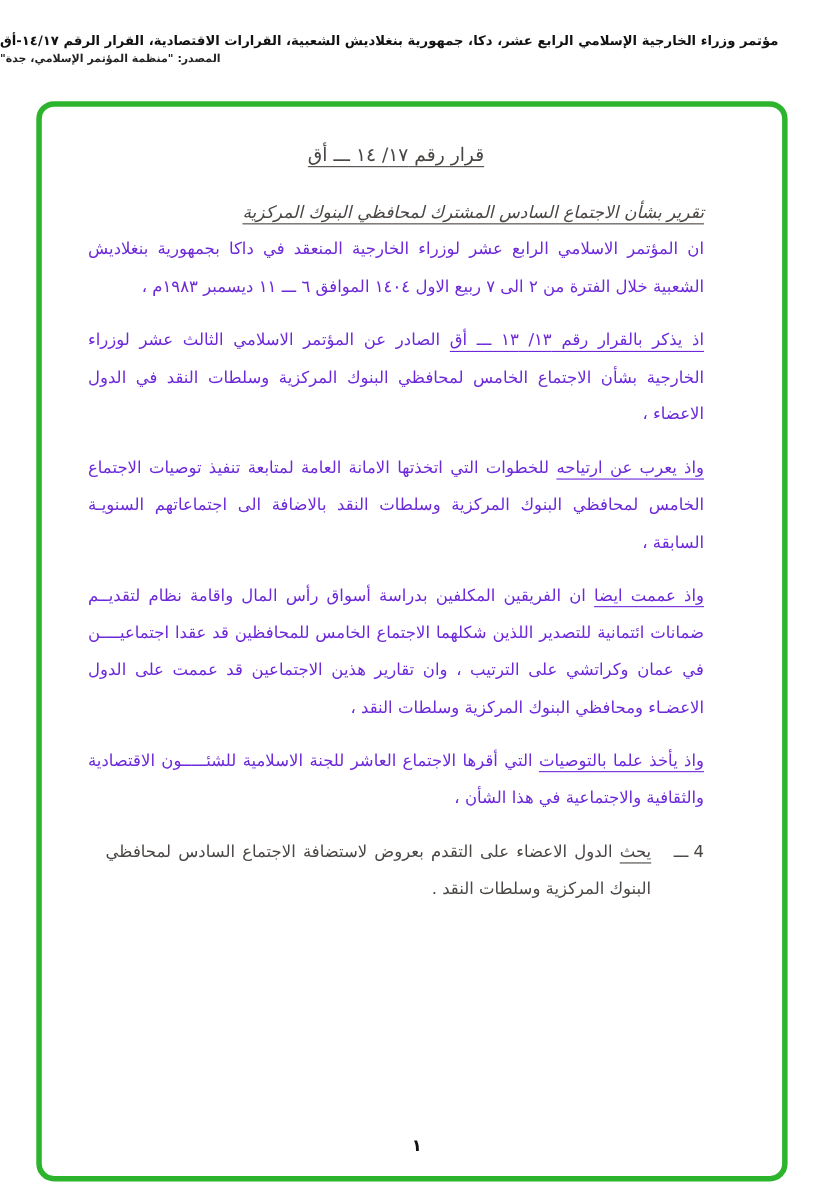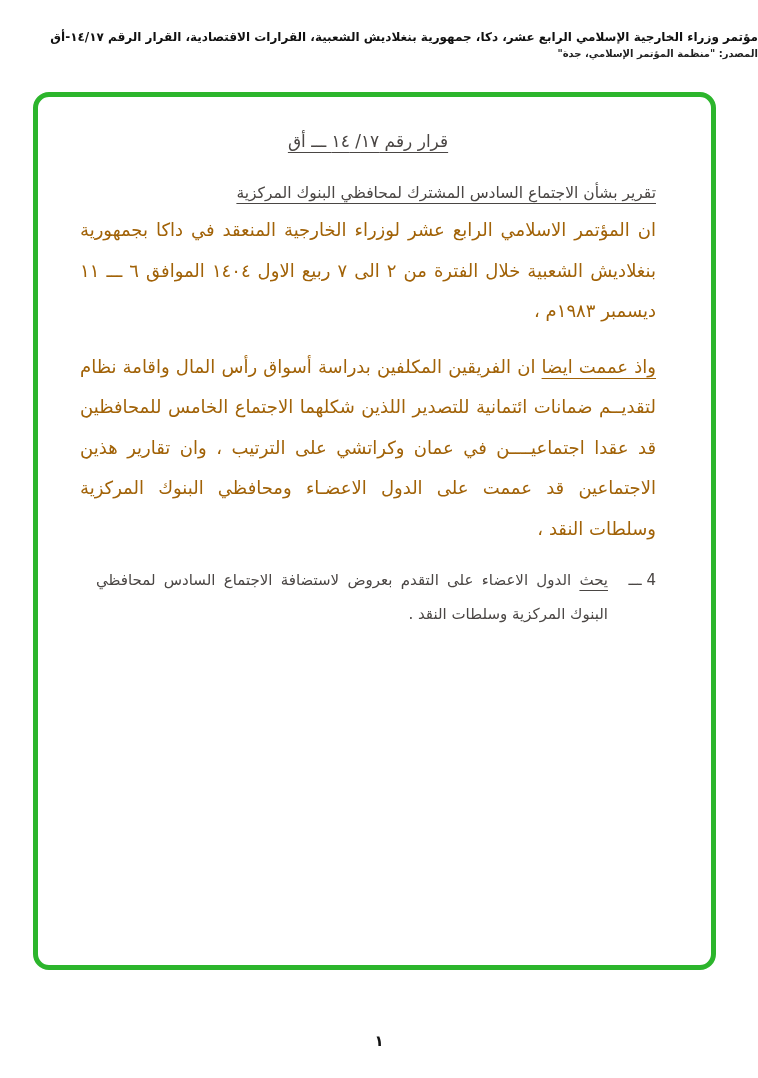--- a/index.html
+++ b/index.html
@@ -17,7 +17,7 @@
     top: 30px;
     left: 0;
     right: 0;
-    text-align: right;
+    text-align: left;
     direction: rtl;
     color: #111111;
   }

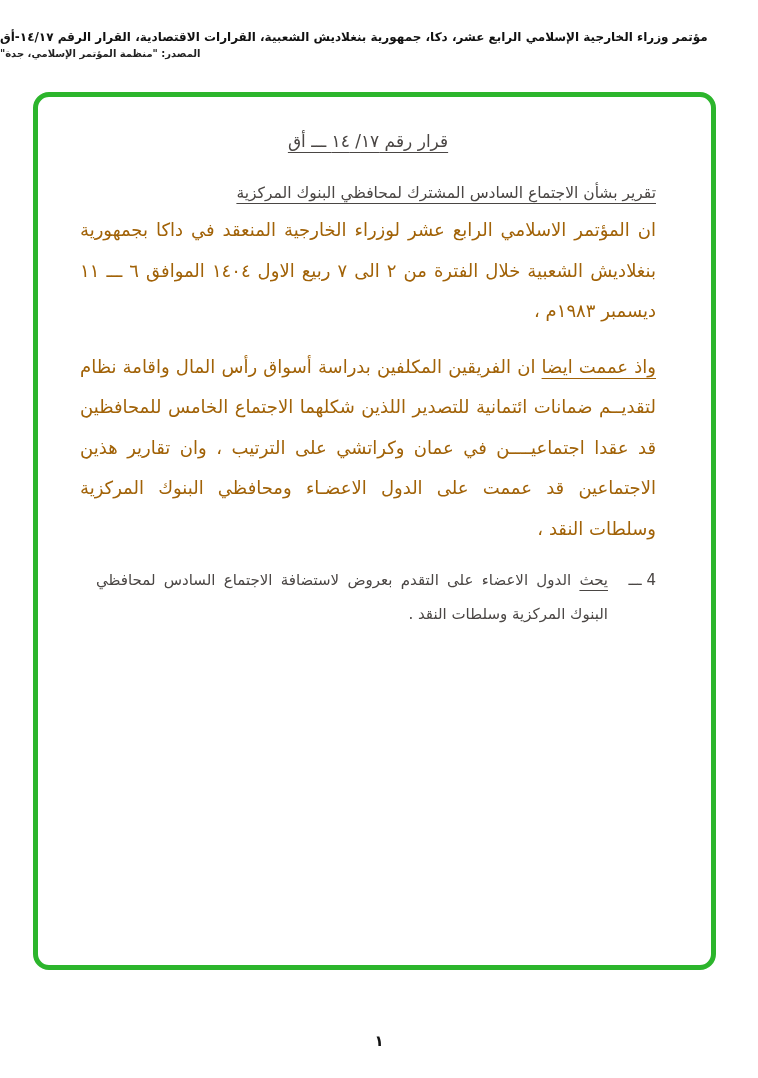--- a/index.html
+++ b/index.html
@@ -37,10 +37,10 @@
     top: 92px;
     left: 33px;
     width: 683px;
-    height: 878px;
+    height: 982px;
     border: 5px solid #2cb52c;
     border-radius: 16px;
-    padding: 34px 55px 18px 42px;
+    padding: 34px 71px 18px 42px;
     direction: rtl;
     color: #474341;
   }

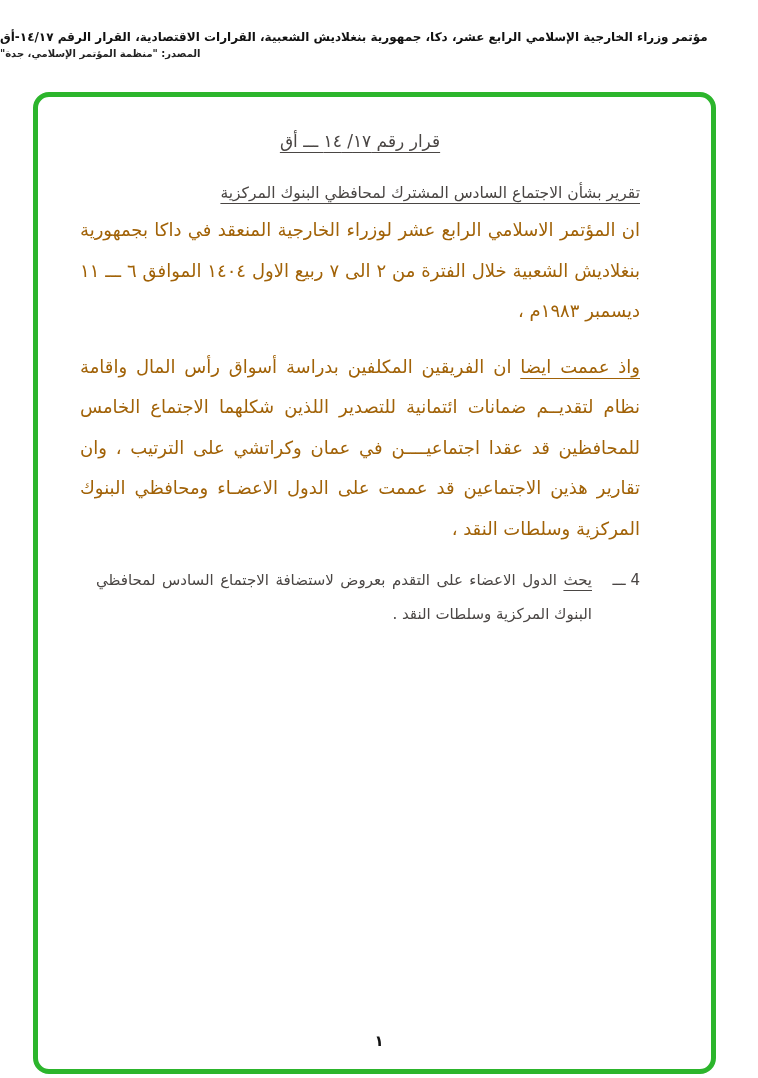--- a/index.html
+++ b/index.html
@@ -60,6 +60,7 @@
     line-height: 2.15;
     text-align: right;
     color: #4a4644;
+    font-style: italic;
   }
   .subtitle-gap { margin-bottom: 20px; }
   .para {

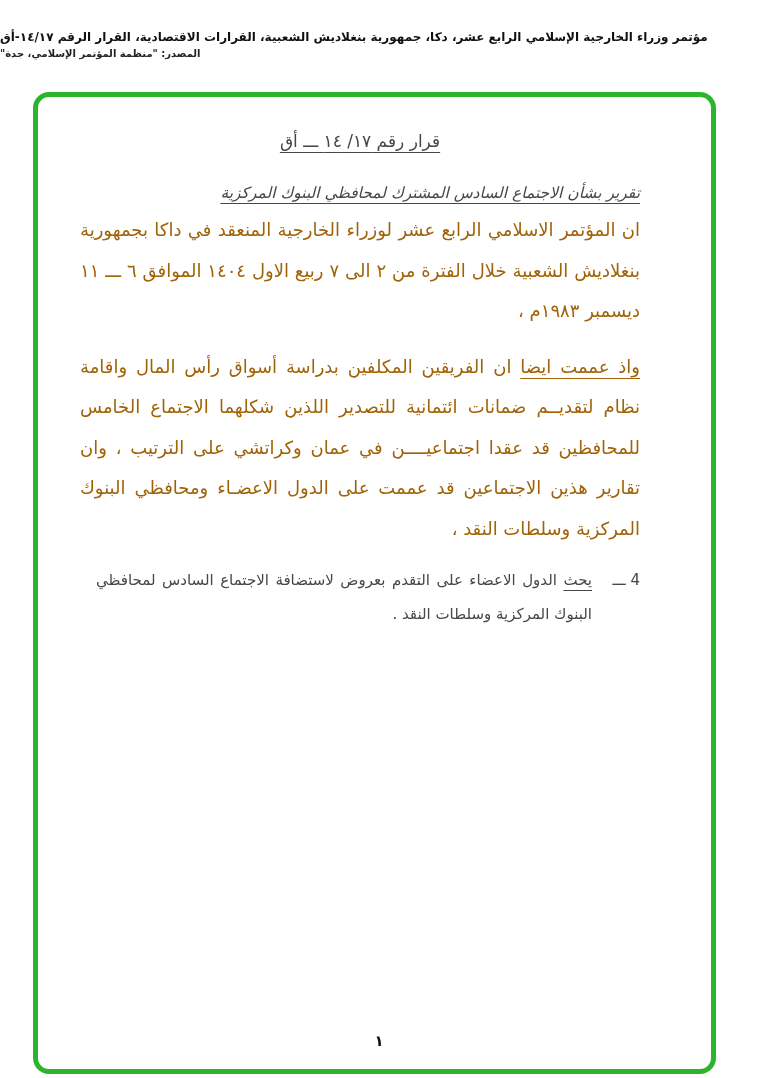--- a/index.html
+++ b/index.html
@@ -64,11 +64,11 @@
   }
   .subtitle-gap { margin-bottom: 20px; }
   .para {
-    font-size: 18px;
+    font-size: 15px;
     line-height: 2.25;
     text-align: justify;
     margin: 0 0 15px 0;
-    color: #a16207;
+    color: #6d28d9;
   }
   .numbered-item {
     display: flex;

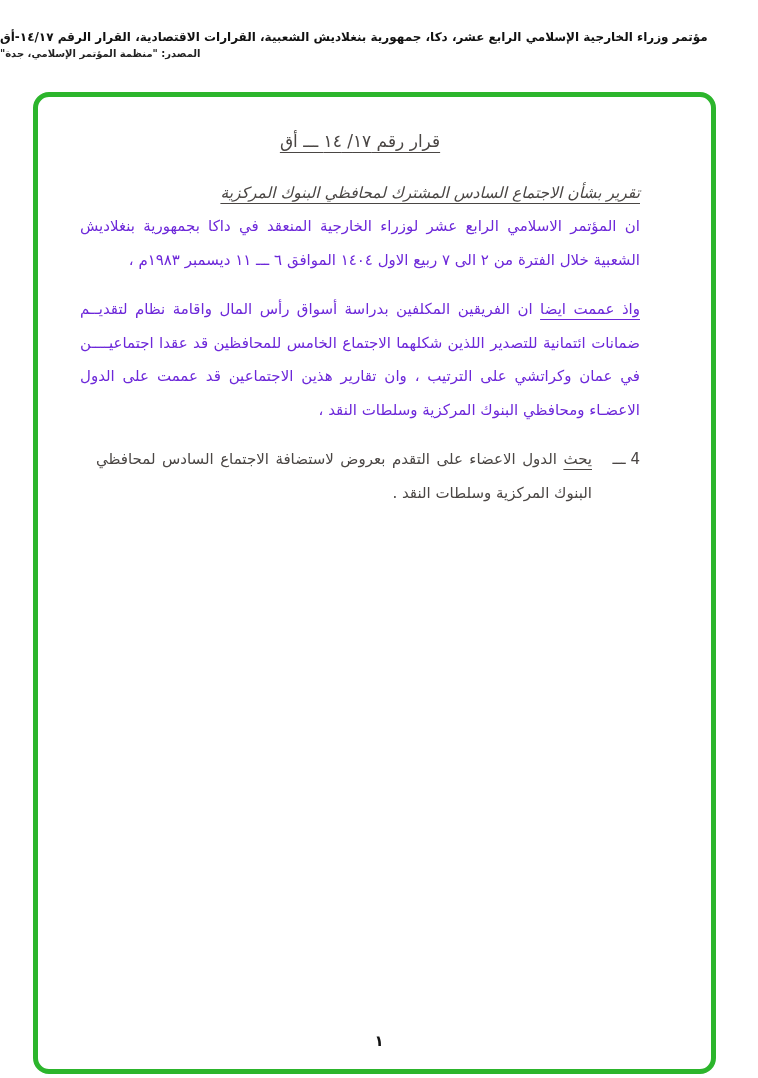--- a/index.html
+++ b/index.html
@@ -117,6 +117,7 @@
 
     <p class="para"><span class="underline"></span><span>ان المؤتمر الاسلامي الرابع عشر لوزراء الخارجية المنعقد في داكا بجمهورية بنغلاديش الشعبية خلال الفترة من ٢ الى ٧ ربيع الاول ١٤٠٤ الموافق ٦ ـــ ١١ ديسمبر ١٩٨٣م ،</span></p>
 
+    <p class="para"><span class="underline">اذ يذكر بالقرار رقم ١٣/ ١٣ ـــ أق</span><span> الصادر عن المؤتمر الاسلامي الثالث عشر لوزراء الخارجية بشأن الاجتماع الخامس لمحافظي البنوك المركزية وسلطات النقد في الدول الاعضاء ،</span></p>
 
 
     <p class="para"><span class="underline">واذ عممت ايضا</span><span> ان الفريقين المكلفين بدراسة أسواق رأس المال واقامة نظام لتقديــم ضمانات ائتمانية للتصدير اللذين شكلهما الاجتماع الخامس للمحافظين قد عقدا اجتماعيــــن في عمان وكراتشي على الترتيب ، وان تقارير هذين الاجتماعين قد عممت على الدول الاعضـاء ومحافظي البنوك المركزية وسلطات النقد ،</span></p>

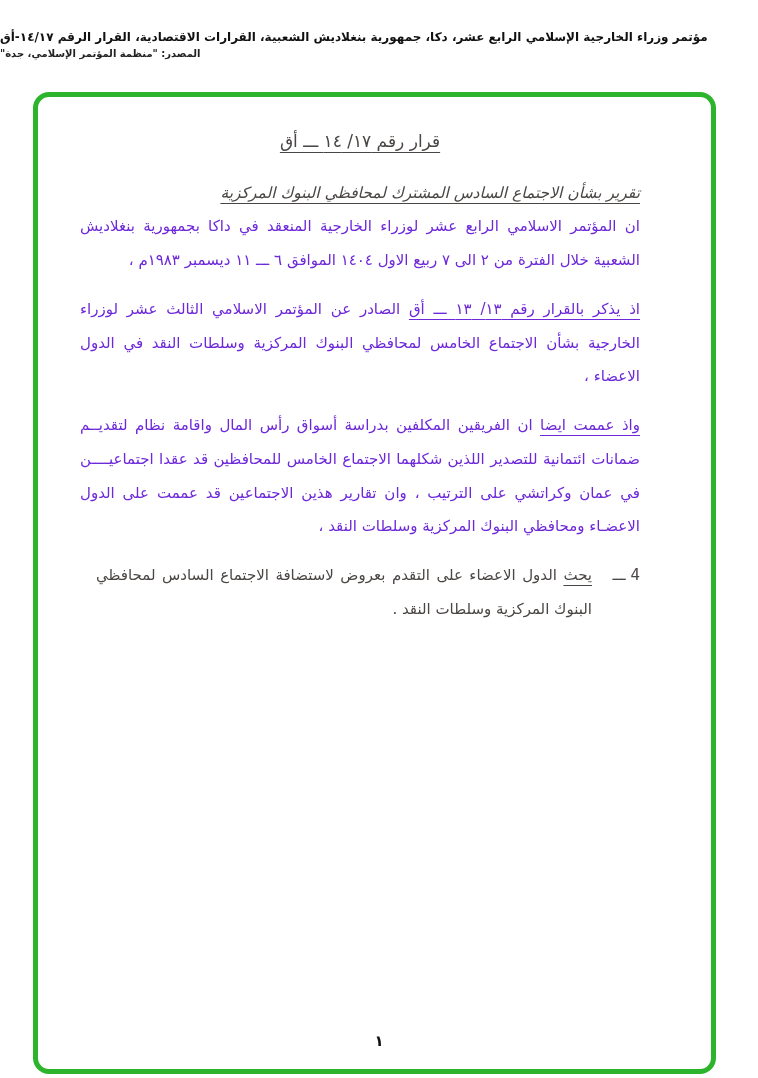--- a/index.html
+++ b/index.html
@@ -119,6 +119,7 @@
 
     <p class="para"><span class="underline">اذ يذكر بالقرار رقم ١٣/ ١٣ ـــ أق</span><span> الصادر عن المؤتمر الاسلامي الثالث عشر لوزراء الخارجية بشأن الاجتماع الخامس لمحافظي البنوك المركزية وسلطات النقد في الدول الاعضاء ،</span></p>
 
+    <p class="para"><span class="underline">واذ يعرب عن ارتياحه</span><span> للخطوات التي اتخذتها الامانة العامة لمتابعة تنفيذ توصيات الاجتماع الخامس لمحافظي البنوك المركزية وسلطات النقد بالاضافة الى اجتماعاتهم السنويـة السابقة ،</span></p>
 
     <p class="para"><span class="underline">واذ عممت ايضا</span><span> ان الفريقين المكلفين بدراسة أسواق رأس المال واقامة نظام لتقديــم ضمانات ائتمانية للتصدير اللذين شكلهما الاجتماع الخامس للمحافظين قد عقدا اجتماعيــــن في عمان وكراتشي على الترتيب ، وان تقارير هذين الاجتماعين قد عممت على الدول الاعضـاء ومحافظي البنوك المركزية وسلطات النقد ،</span></p>
 

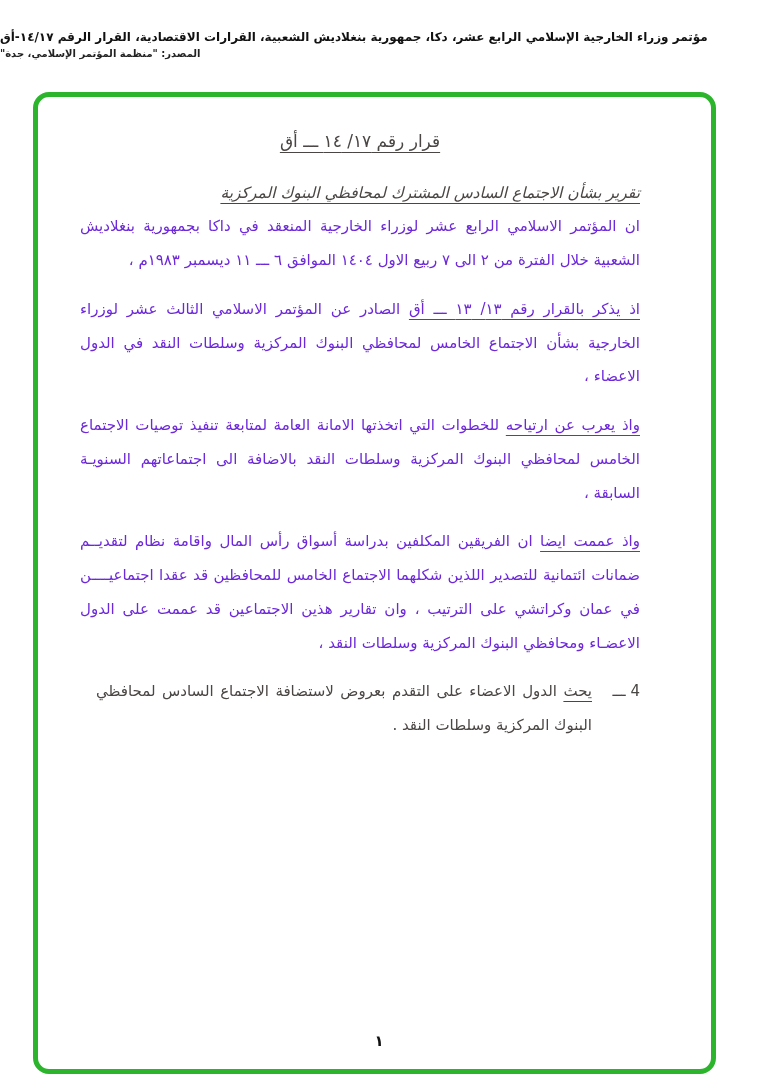--- a/index.html
+++ b/index.html
@@ -124,6 +124,7 @@
     <p class="para"><span class="underline">واذ عممت ايضا</span><span> ان الفريقين المكلفين بدراسة أسواق رأس المال واقامة نظام لتقديــم ضمانات ائتمانية للتصدير اللذين شكلهما الاجتماع الخامس للمحافظين قد عقدا اجتماعيــــن في عمان وكراتشي على الترتيب ، وان تقارير هذين الاجتماعين قد عممت على الدول الاعضـاء ومحافظي البنوك المركزية وسلطات النقد ،</span></p>
 
 
+    <p class="para"><span class="underline">واذ يأخذ علما بالتوصيات</span><span> التي أقرها الاجتماع العاشر للجنة الاسلامية للشئـــــون الاقتصادية والثقافية والاجتماعية في هذا الشأن ،</span></p>
 
     <div class="numbered-item">
       <span class="item-num">4 ـــ</span>

